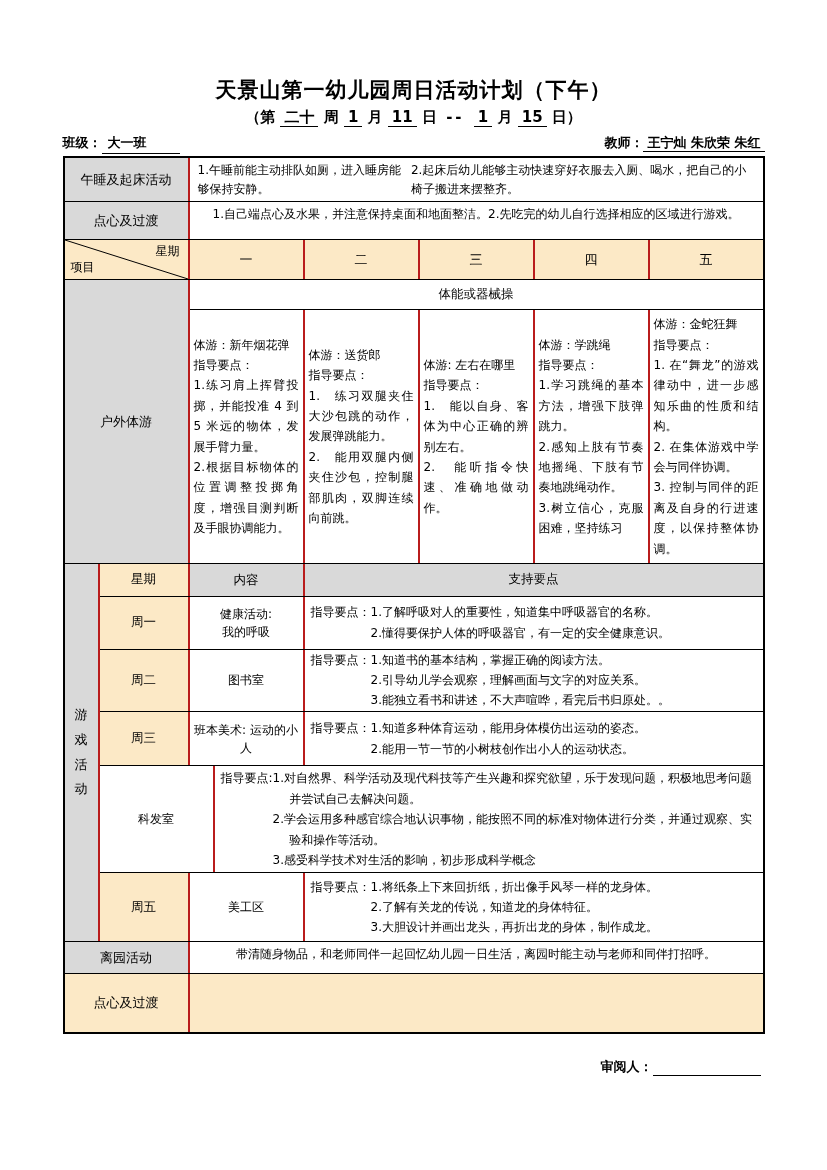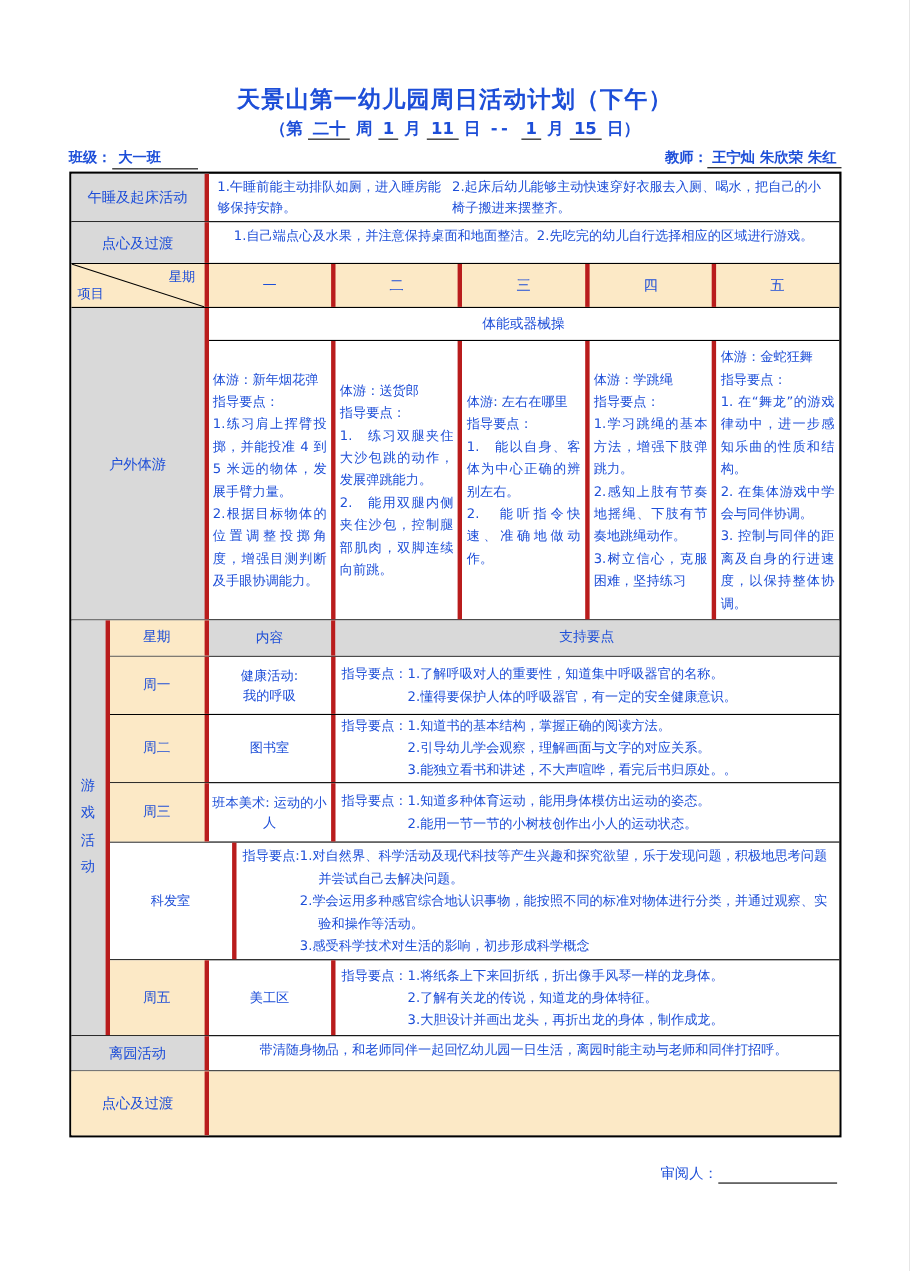--- a/index.html
+++ b/index.html
@@ -5,7 +5,7 @@
   * { margin:0; padding:0; box-sizing:border-box; }
   body { background:#888; font-family:"DejaVu Sans","Liberation Sans",sans-serif; }
   .page { position:relative; width:827px; height:1170px; background:#fff; margin:0 auto;
-          color:#1d4ed8; padding-top:76px; }
+          color:#000000; padding-top:76px; }
   .title { text-align:center; font-size:21px; font-weight:bold; letter-spacing:1px; }
   .subtitle { text-align:center; font-size:15px; font-weight:bold; margin-top:4px; }
   .subtitle .u { border-bottom:1.5px solid #000; padding:0 4px; }

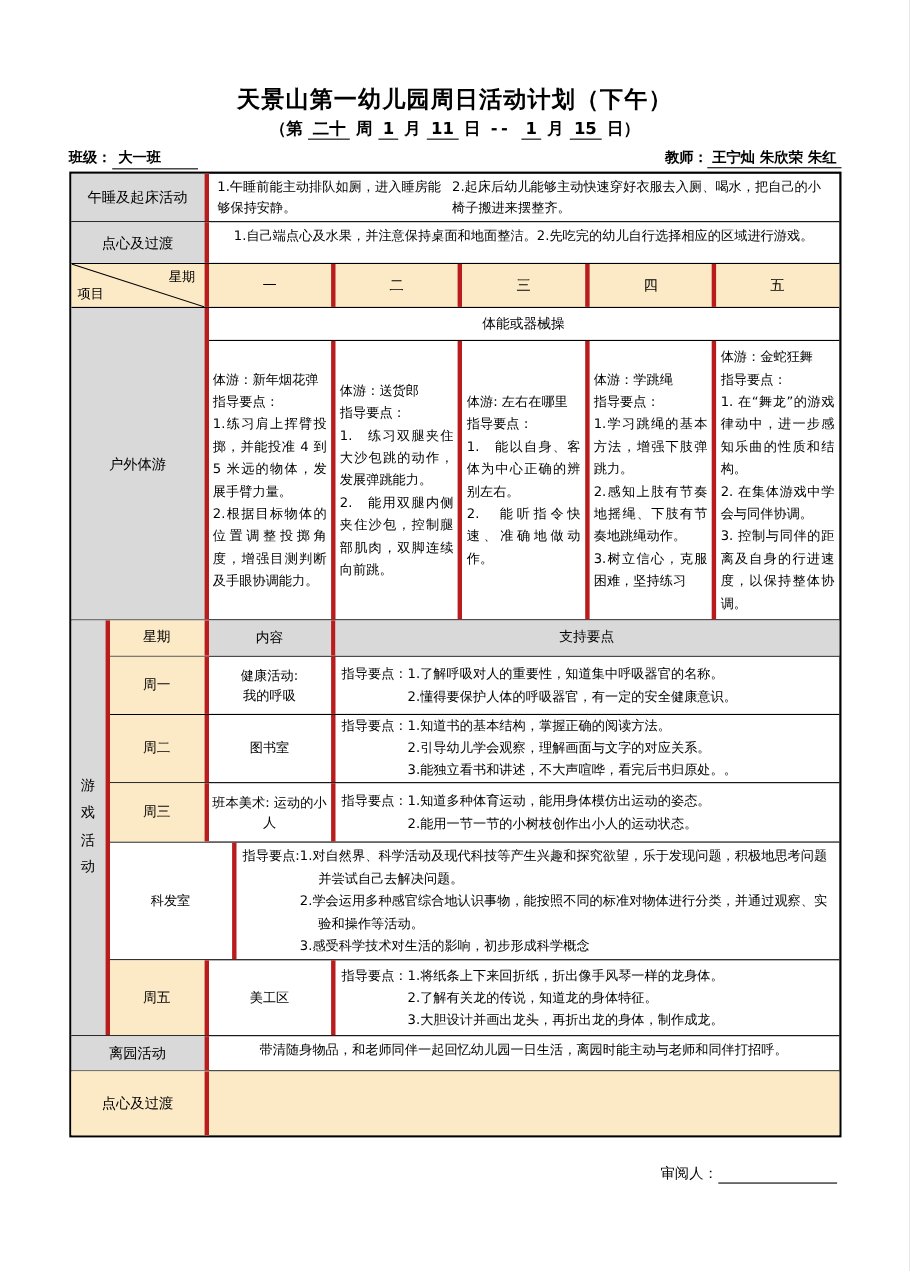--- a/index.html
+++ b/index.html
@@ -19,7 +19,7 @@
   .t-row { display:flex; border-bottom:1px solid #000; }
   .t-row:last-child { border-bottom:none; }
   .cell { overflow:hidden; }
-  .v-border { border-right:4px solid #b91c1c; }
+  .v-border { border-right:2px solid #b91c1c; }
 
   .label-col { flex:0 0 125px; background:#d9d9d9; display:flex; align-items:center;
                justify-content:center; text-align:center; font-size:13px; padding:2px; }

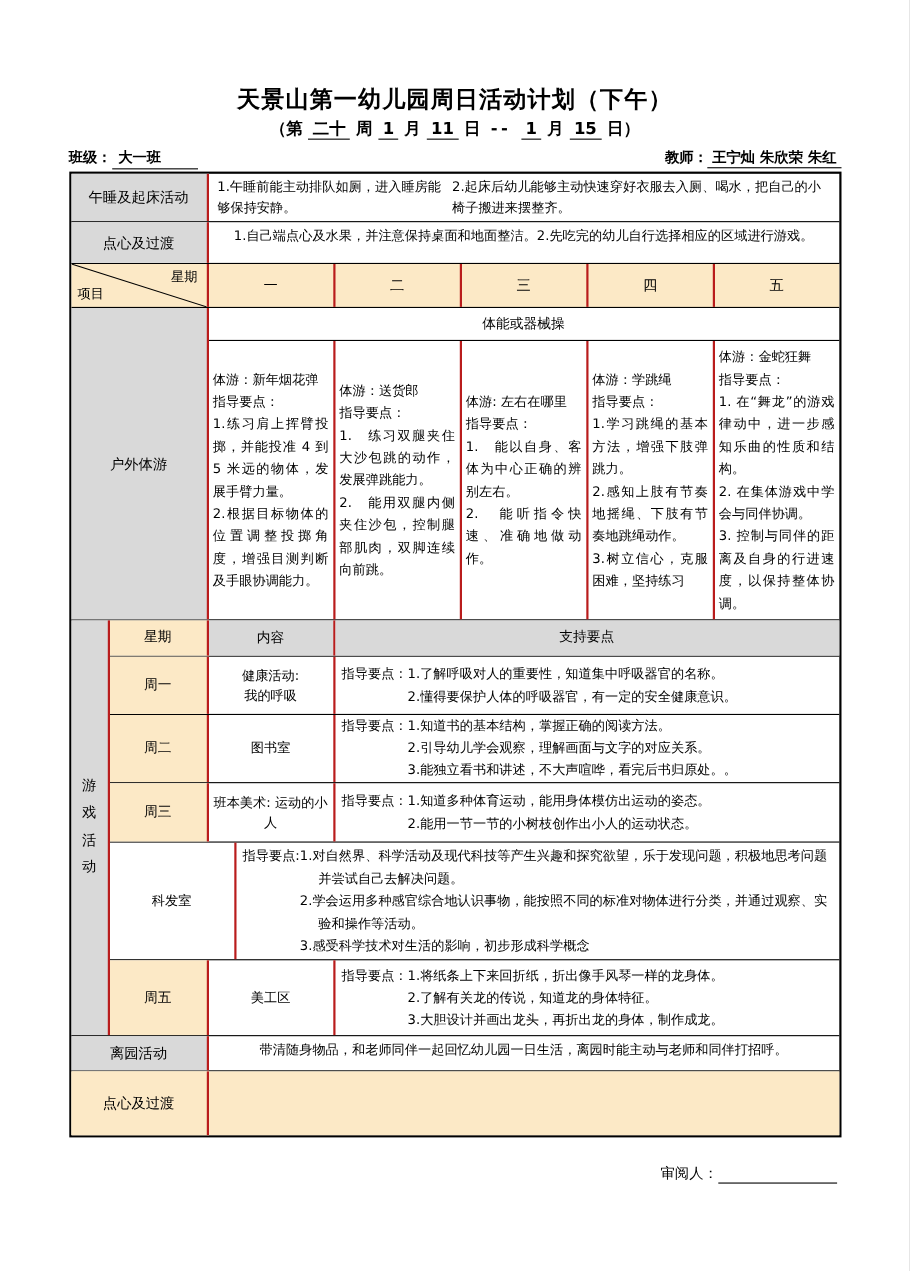--- a/index.html
+++ b/index.html
@@ -69,7 +69,7 @@
   .row-summary { height:58px; background:#fce9c6; }
   .row-summary .label-col { background:#fce9c6; }
 
-  .reviewer { width:702px; margin:24px auto 0 auto; text-align:right; font-size:13px; font-weight:normal; padding-right:4px; }
+  .reviewer { width:702px; margin:24px auto 0 auto; text-align:right; font-size:13px; font-weight:bold; padding-right:4px; }
   .reviewer .blank { display:inline-block; width:108px; border-bottom:1.5px solid #000; height:14px; vertical-align:bottom; }
 </style>
 </head>

